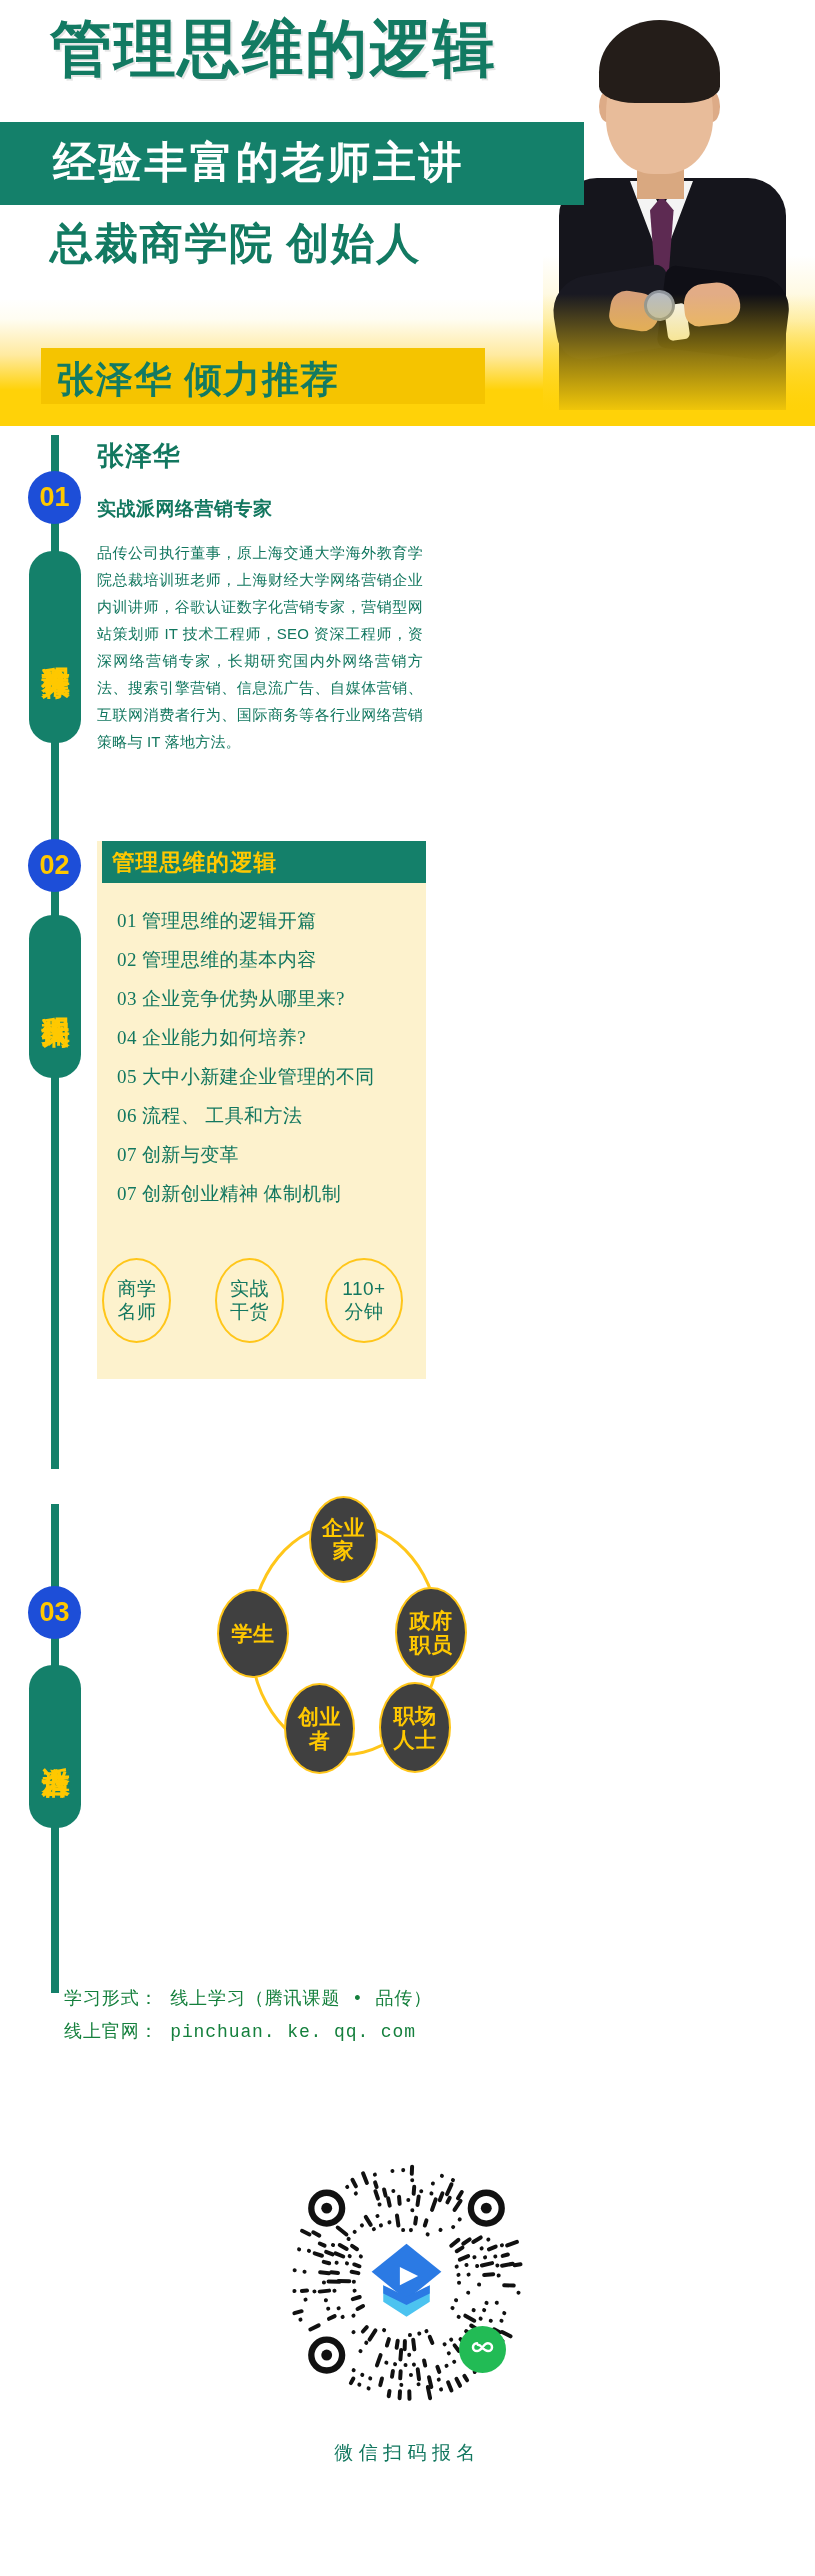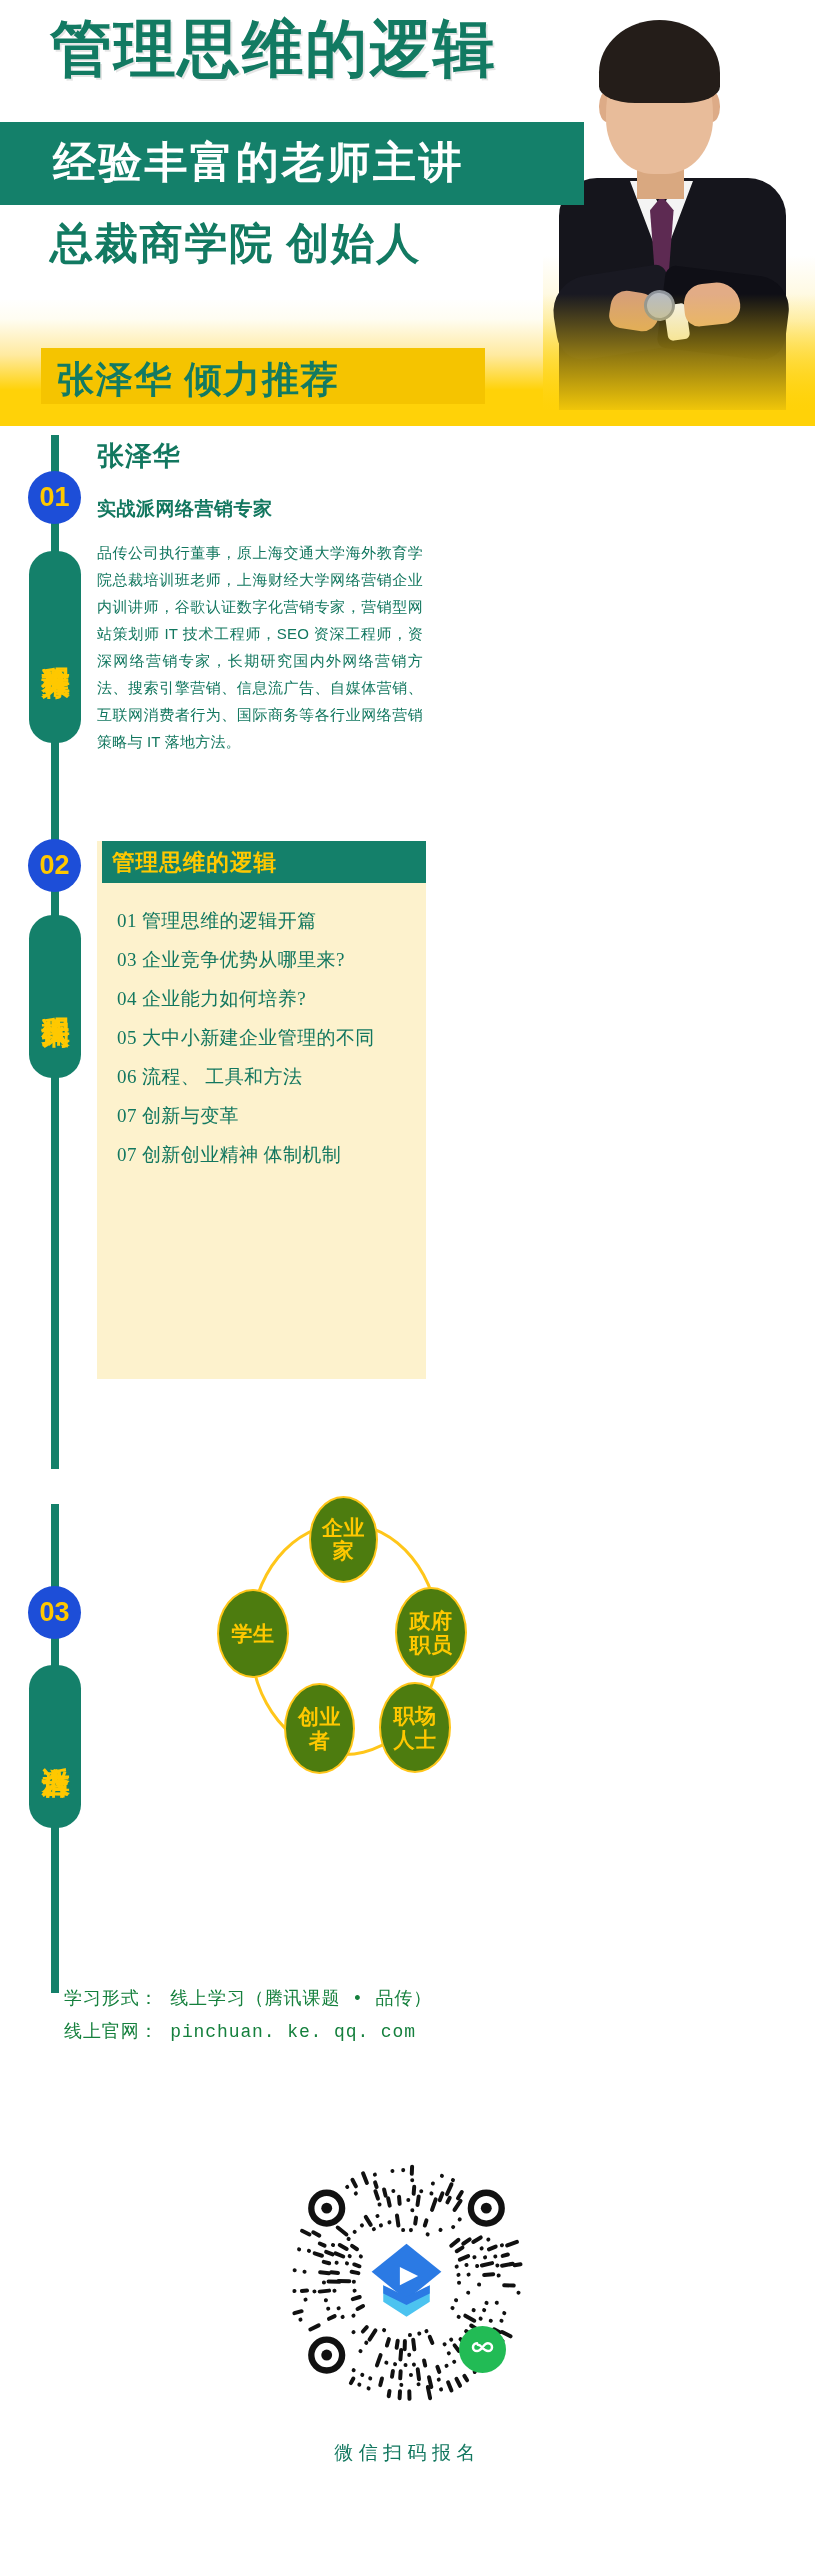--- a/index.html
+++ b/index.html
@@ -497,6 +497,7 @@
 
   <div class="s2-list">
     <div class="s2-item">01 管理思维的逻辑开篇</div>
+    <div class="s2-item">02 管理思维的基本内容</div>
     <div class="s2-item">03 企业竞争优势从哪里来?</div>
     <div class="s2-item">04 企业能力如何培养?</div>
     <div class="s2-item">05 大中小新建企业管理的不同</div>

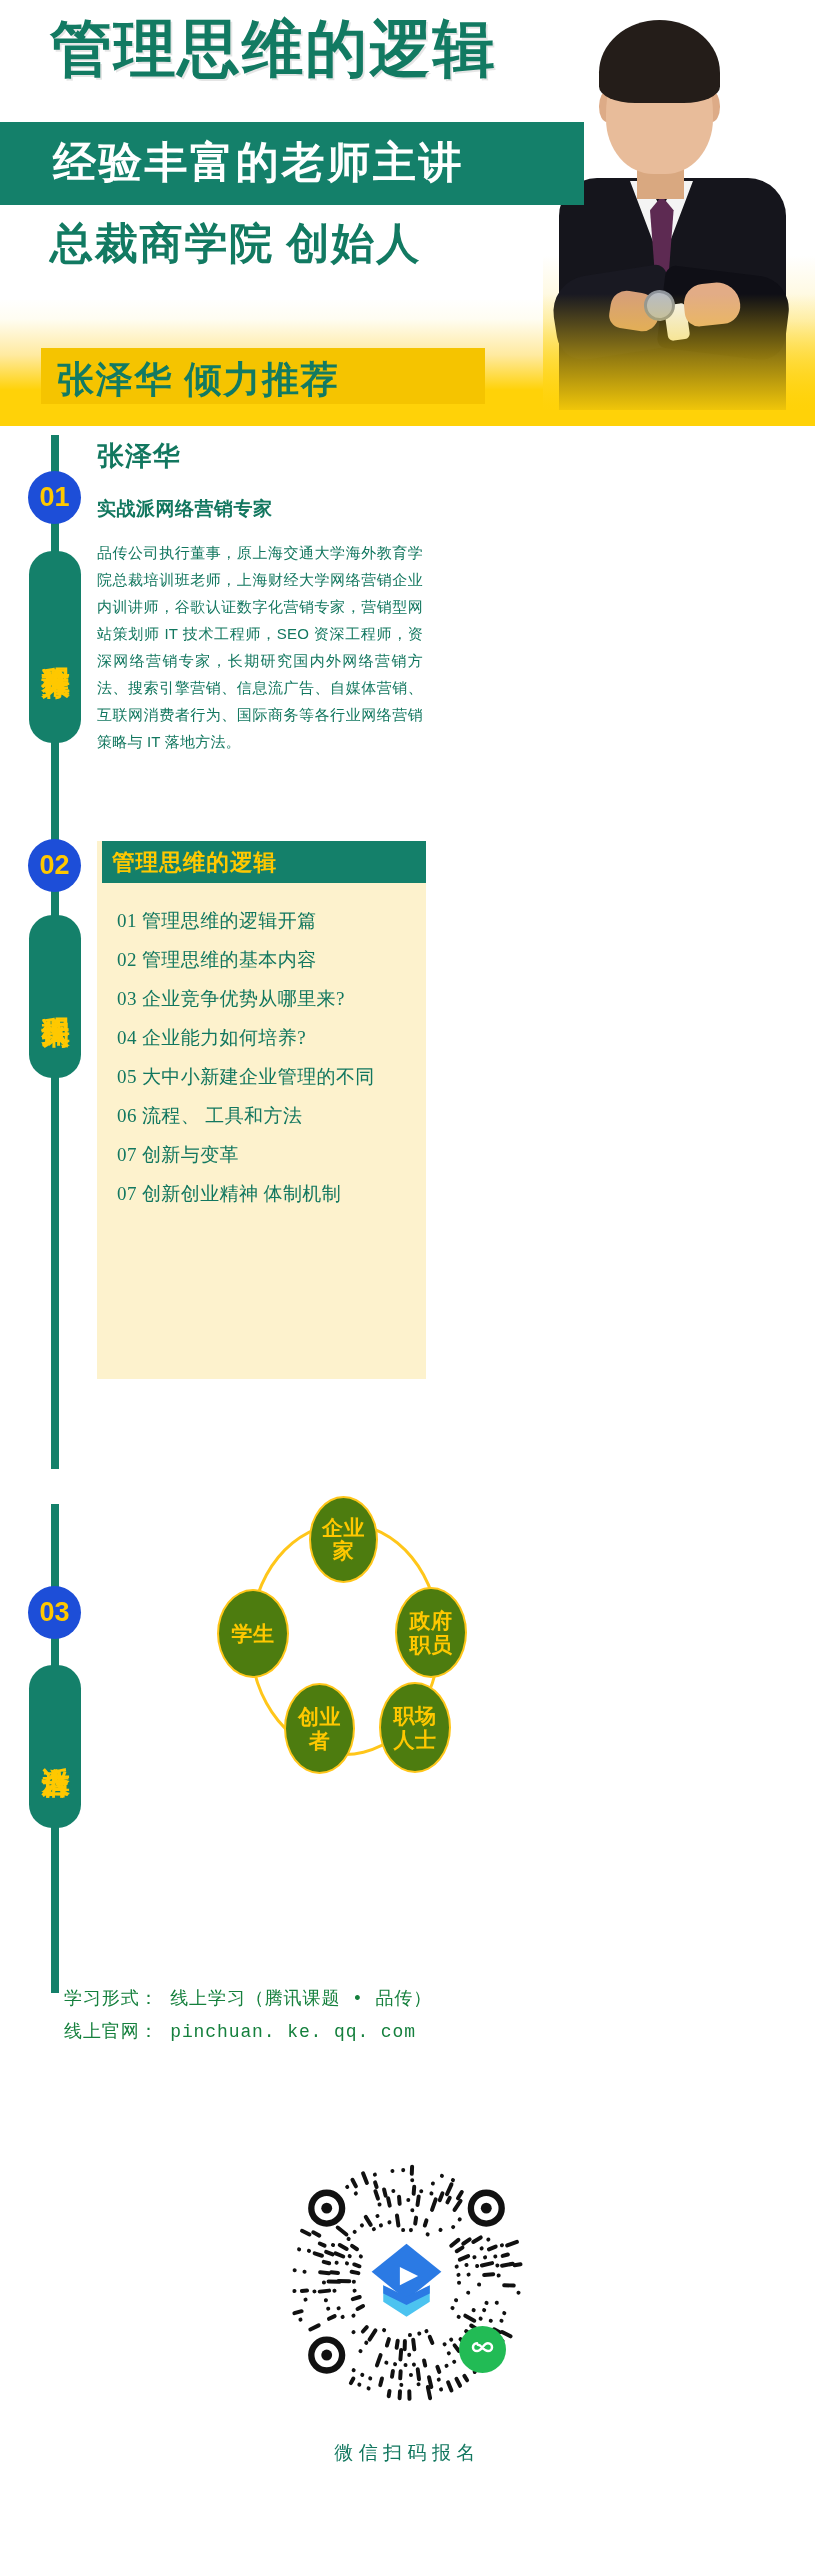--- a/index.html
+++ b/index.html
@@ -506,6 +506,20 @@
     <div class="s2-item">07 创新创业精神  体制机制</div>
   </div>
 
+  <div class="s2-badges">
+    <div class="badge b1">
+      <span>商学</span>
+      <span class="l2">名师</span>
+    </div>
+    <div class="badge b2">
+      <span>实战</span>
+      <span class="l2">干货</span>
+    </div>
+    <div class="badge b3">
+      <span>110+</span>
+      <span class="l2">分钟</span>
+    </div>
+  </div>
 
   <div class="rail-line" style="top:1504px; height:489px;"></div>
   <div class="rail-circle" style="top:1586px;">03</div>

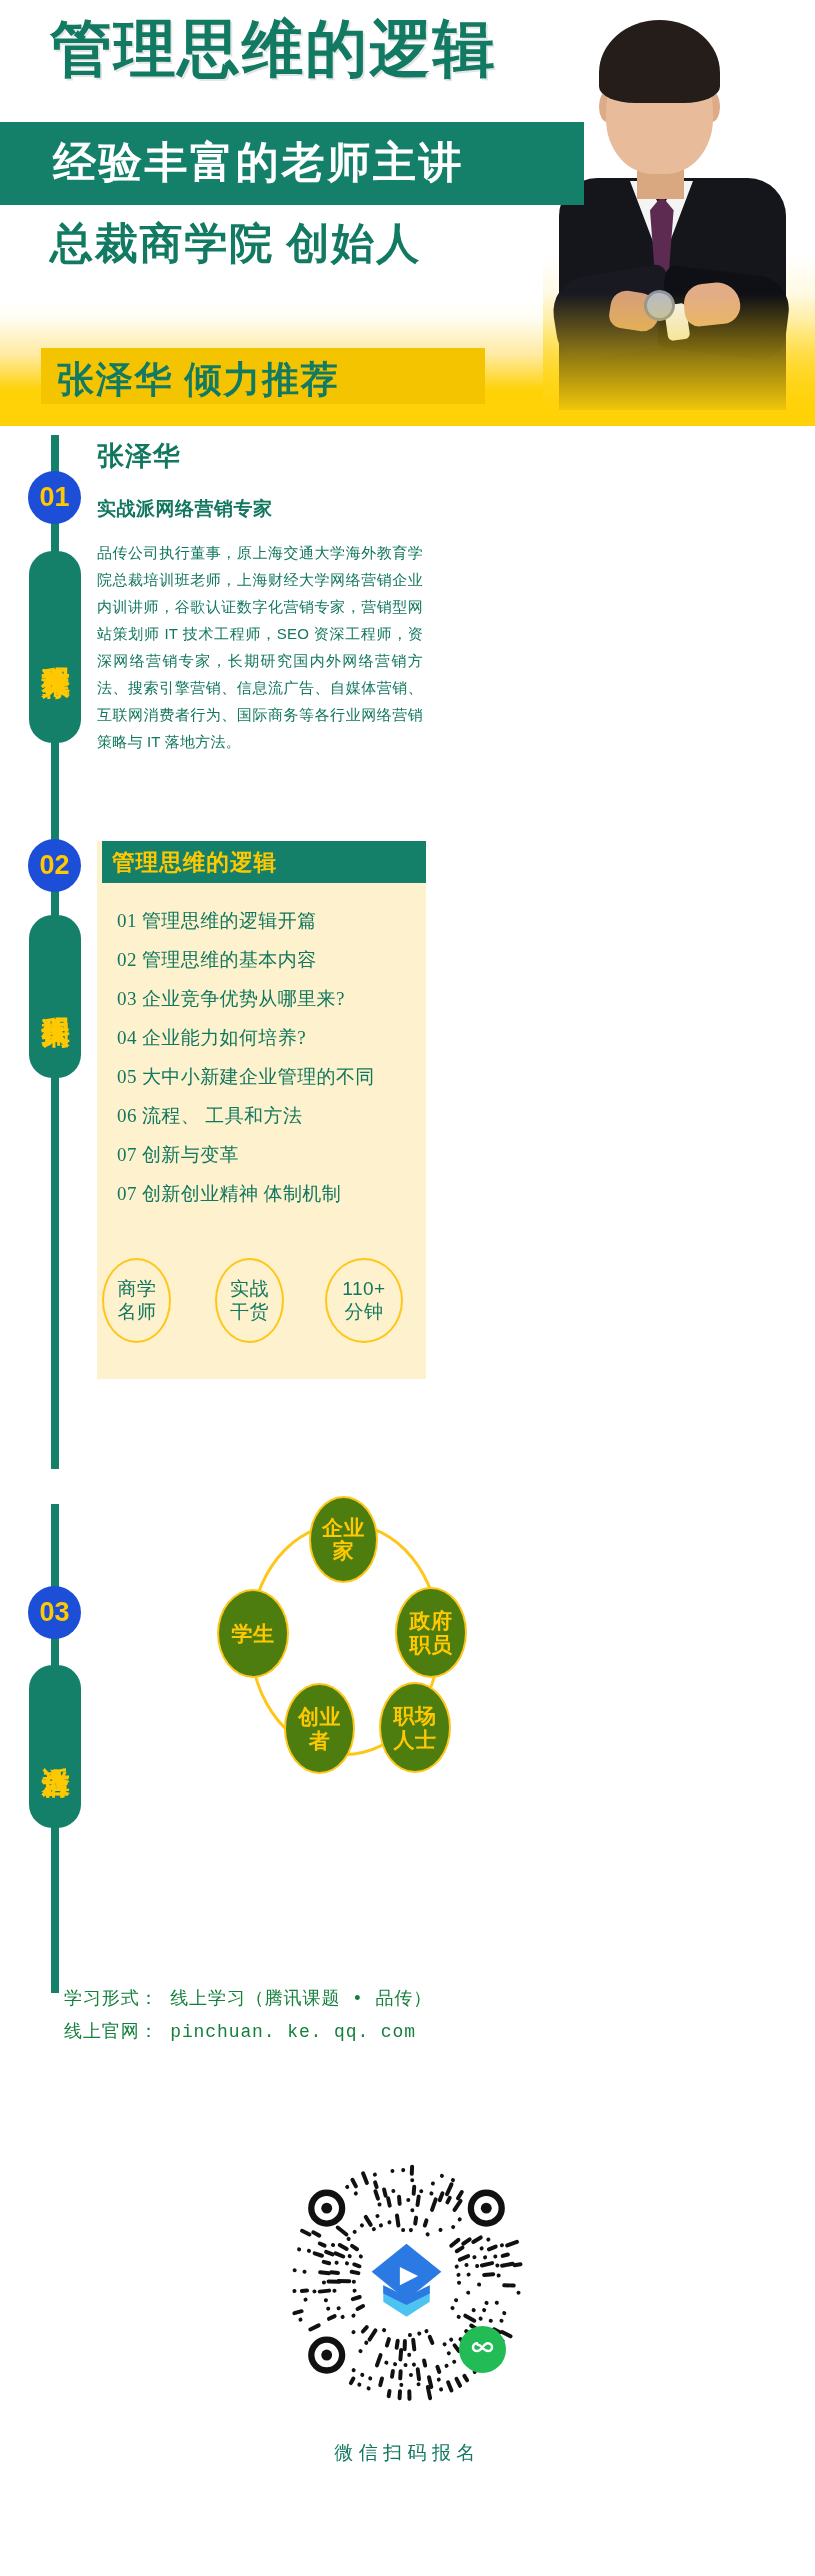--- a/index.html
+++ b/index.html
@@ -373,7 +373,7 @@
   }
   .node {
     position: absolute;
-    background: #4d7c0f;
+    background: #404040;
     border: 2.7px solid #ffc61a;
     border-radius: 50%;
     color: #ffc800;

